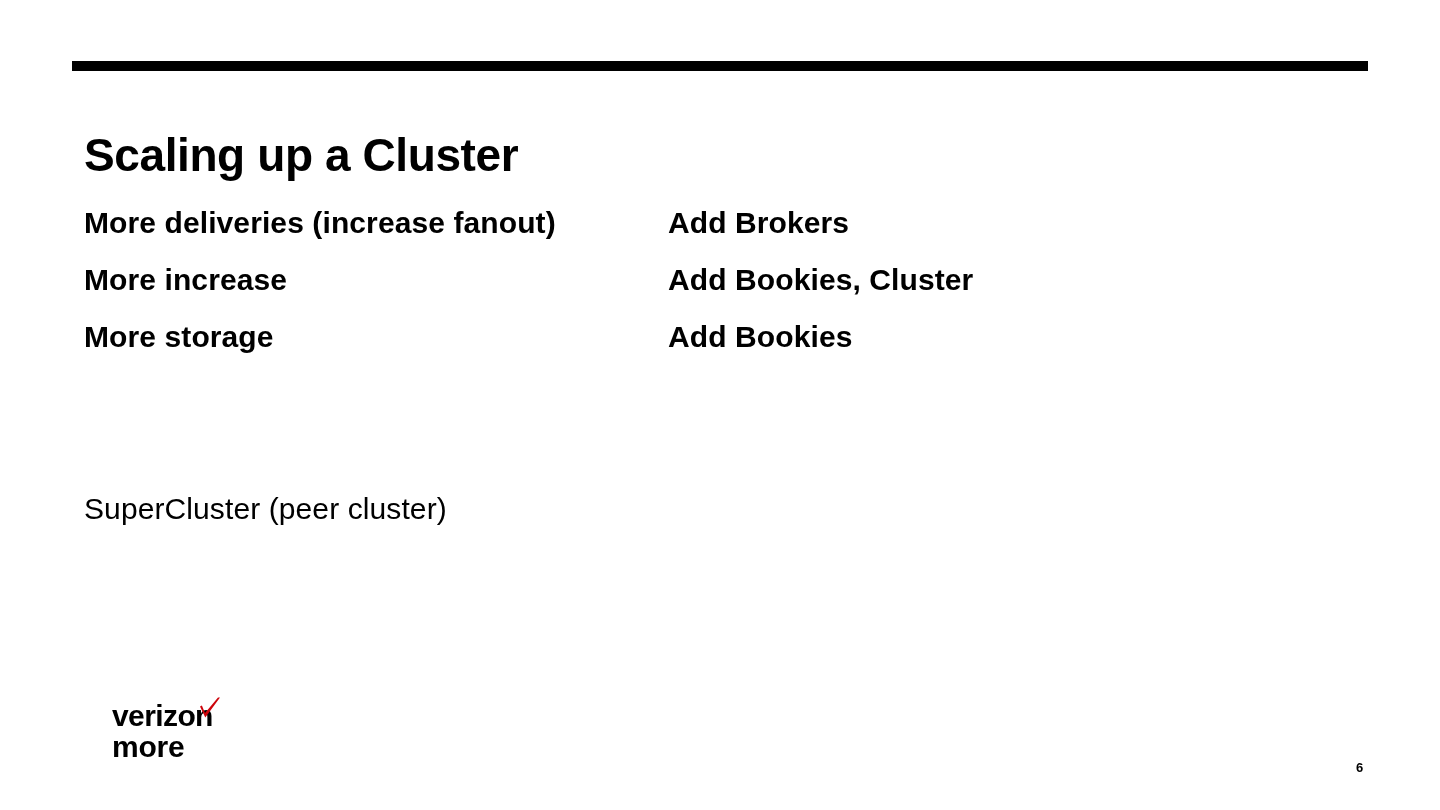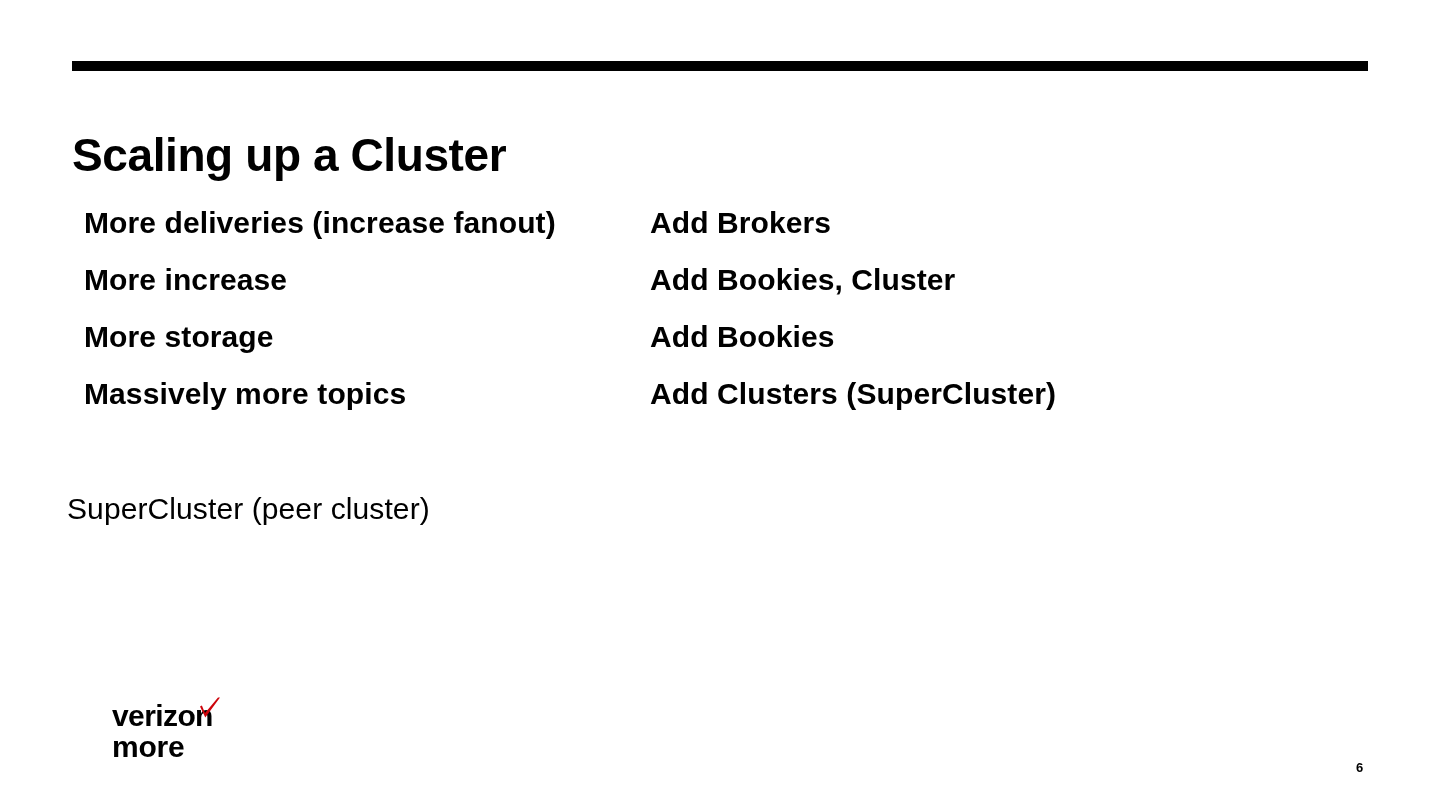--- a/index.html
+++ b/index.html
@@ -36,7 +36,7 @@
   
   .slide-title {
     position: absolute;
-    left: 72px;
+    left: 84px;
     top: 96px;
     font-size: 46px;
     font-weight: bold;

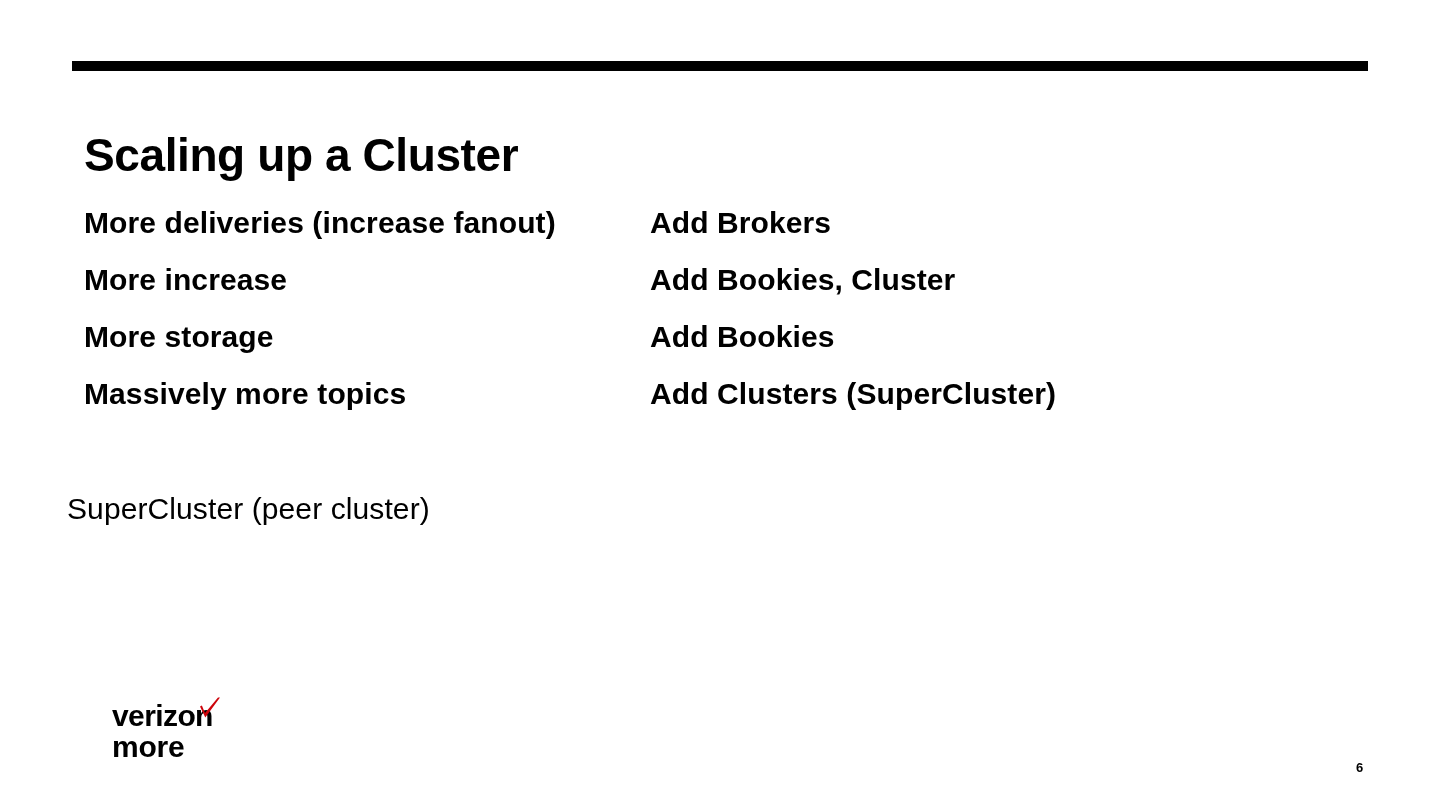--- a/index.html
+++ b/index.html
@@ -66,7 +66,7 @@
     letter-spacing: 0.1px;
   }
   .cell.col-left  { left: 0px; }
-  .cell.col-right { left: 566px; }
+  .cell.col-right { left: 584px; }
 
   
   .note-line {

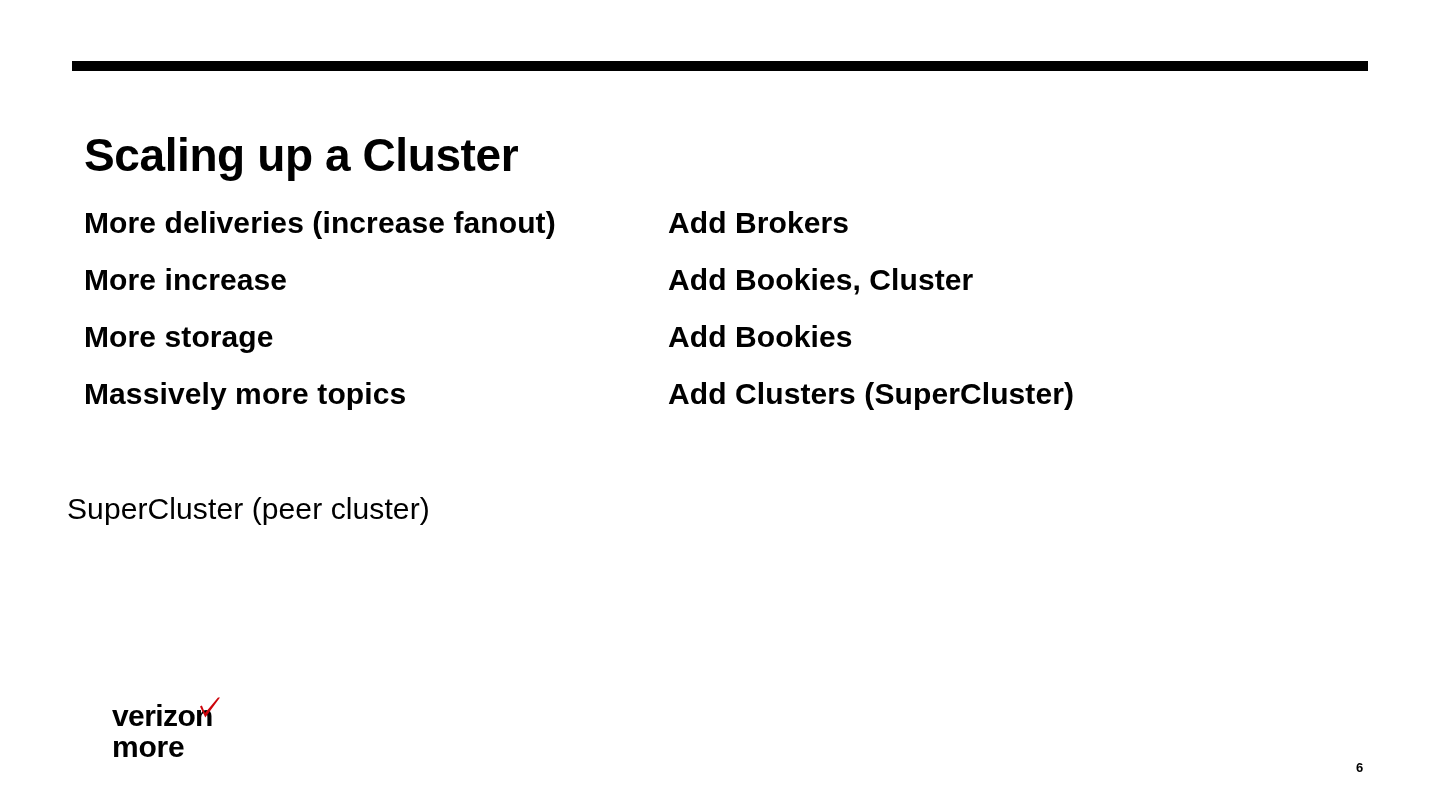--- a/index.html
+++ b/index.html
@@ -143,10 +143,6 @@
       <div class="cell col-right">Add Bookies</div>
     </div>
 
-    <div class="content-row">
-      <div class="cell col-left">Massively more topics</div>
-      <div class="cell col-right">Add Clusters (SuperCluster)</div>
-    </div>
 
   </div>
 

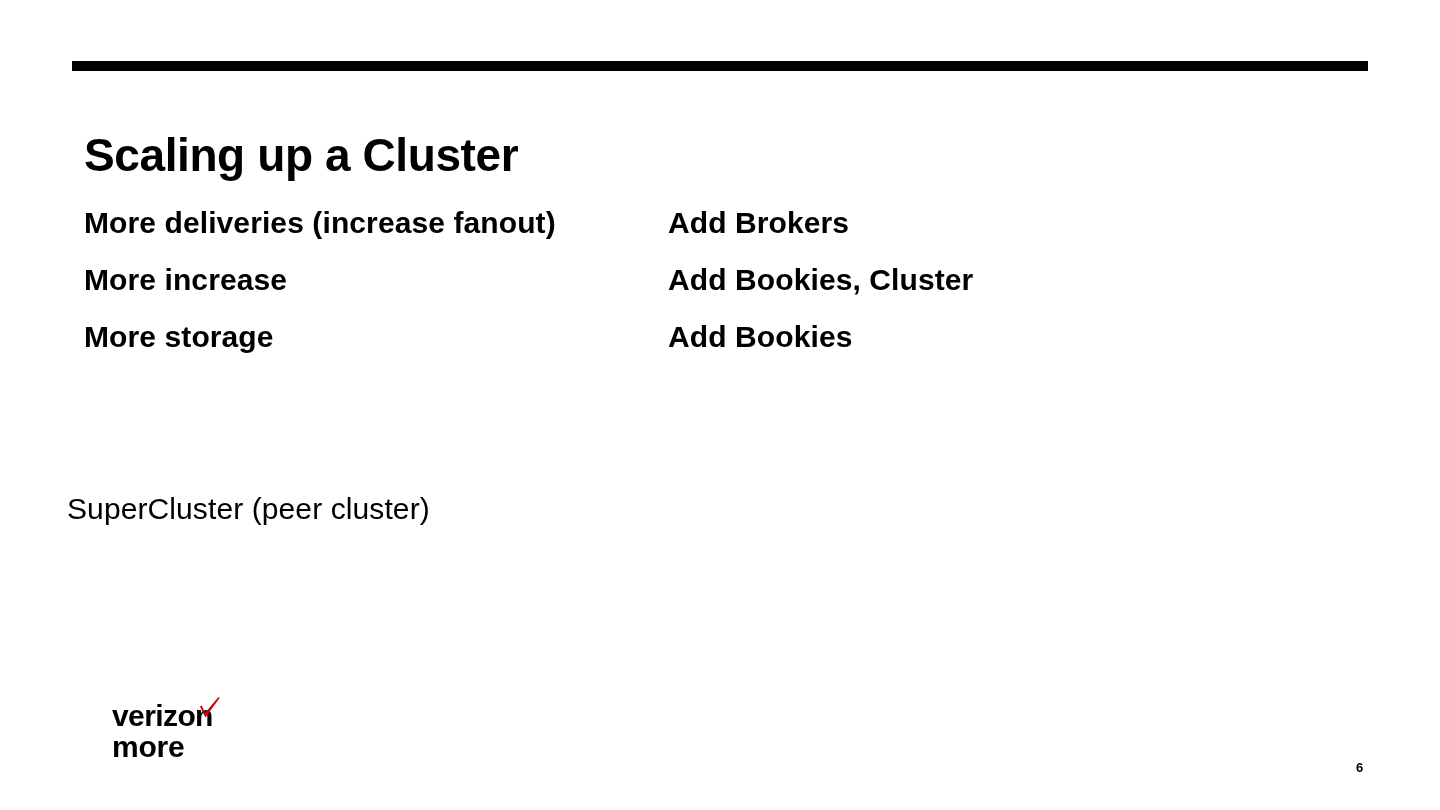--- a/index.html
+++ b/index.html
@@ -71,7 +71,7 @@
   
   .note-line {
     position: absolute;
-    left: 67px;
+    left: 84px;
     top: 489px;
     font-size: 30px;
     line-height: 40px;

